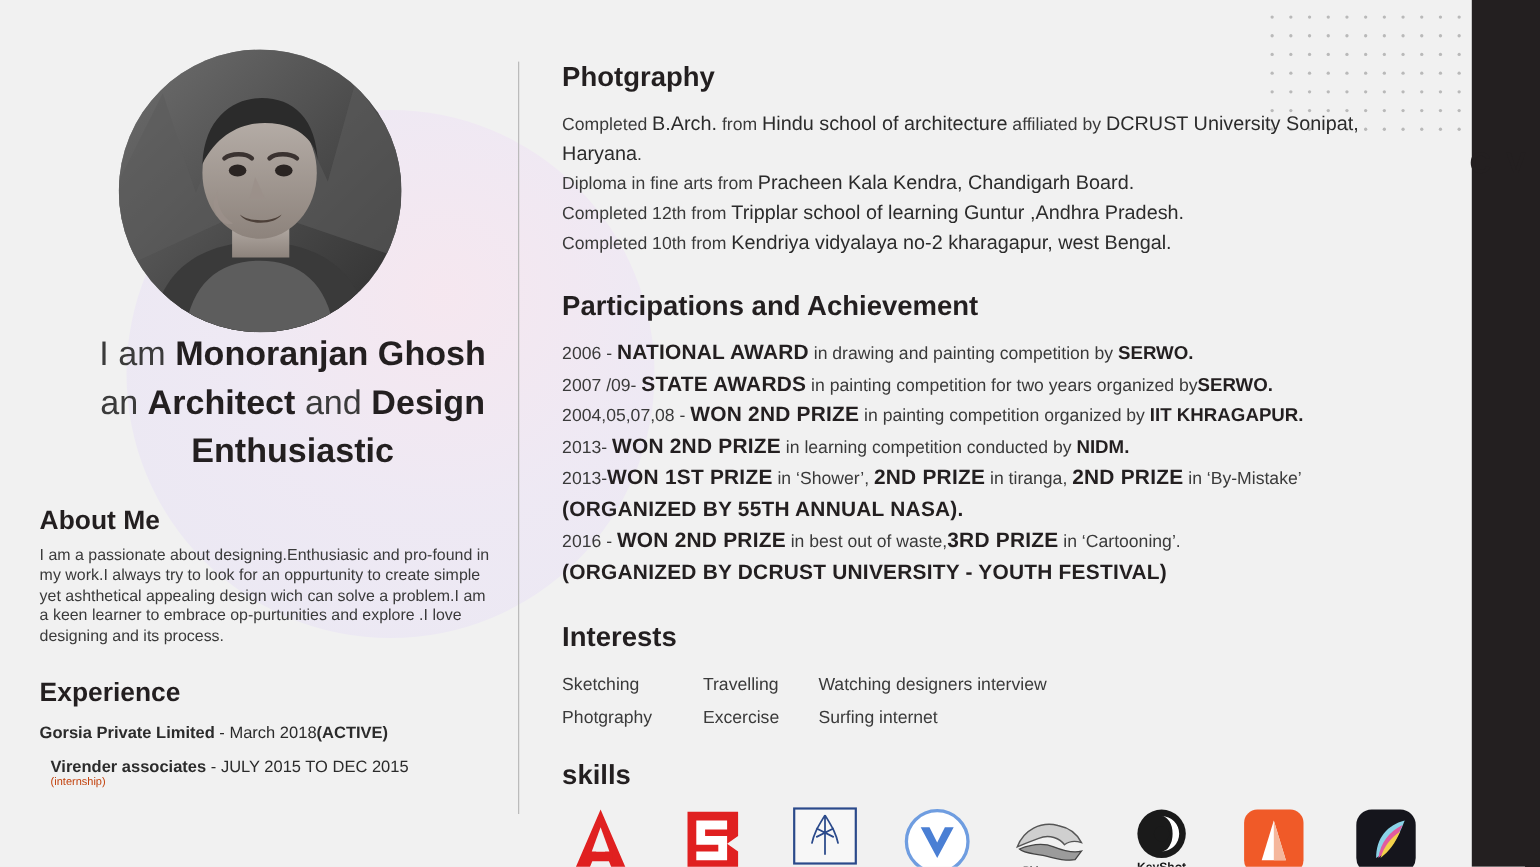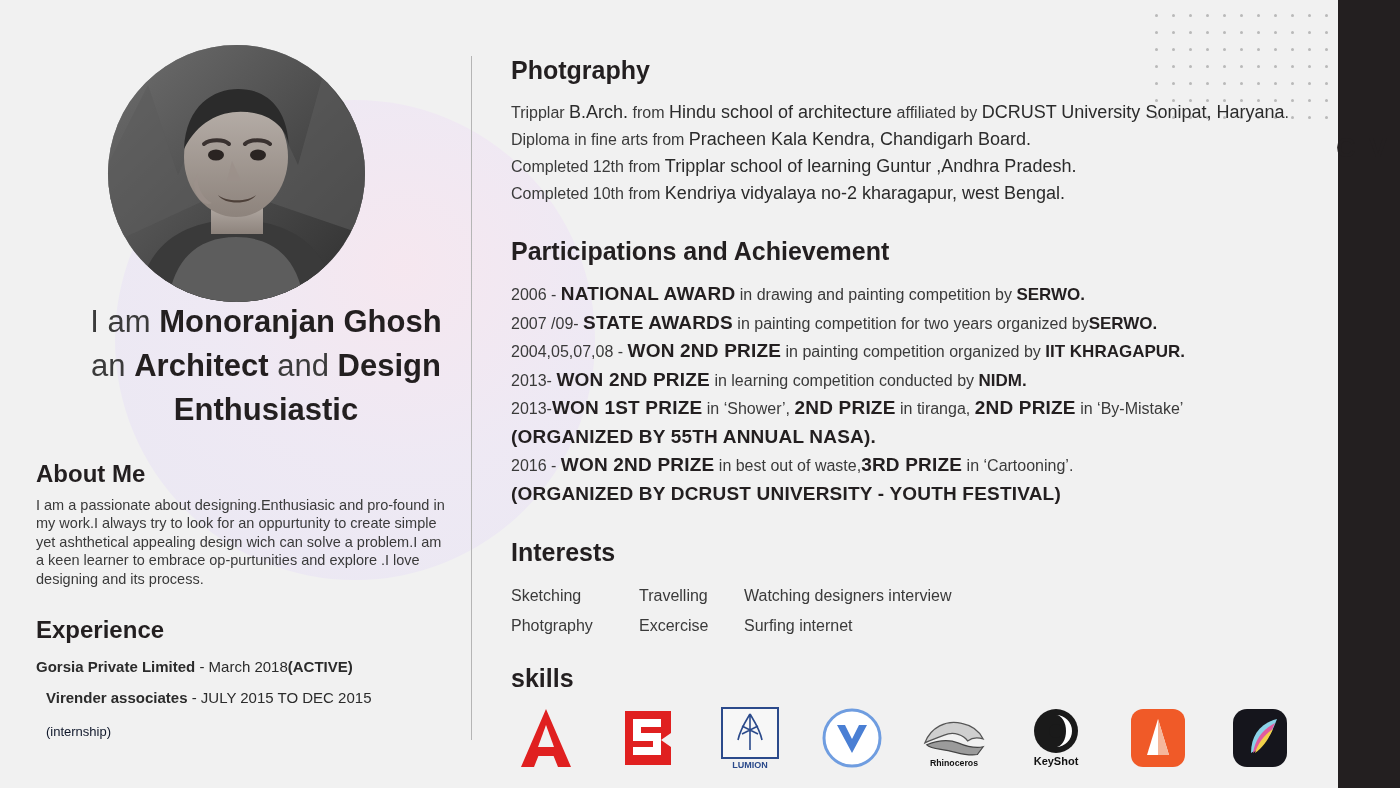--- a/index.html
+++ b/index.html
@@ -235,7 +235,7 @@
 
       <div class="edu-block">
         <div class="edu-line">
-          <span>Tripplar </span><span class="hl">B.Arch.</span><span> from </span><span class="hl">Hindu school of architecture</span><span> affiliated by </span><span class="hl">DCRUST University Sonipat, Haryana</span><span>.</span>
+          <span>Completed </span><span class="hl">B.Arch.</span><span> from </span><span class="hl">Hindu school of architecture</span><span> affiliated by </span><span class="hl">DCRUST University Sonipat, Haryana</span><span>.</span>
         </div>
         <div class="edu-line">
           <span>Diploma in fine arts from </span><span class="hl">Pracheen Kala Kendra, Chandigarh Board.</span>

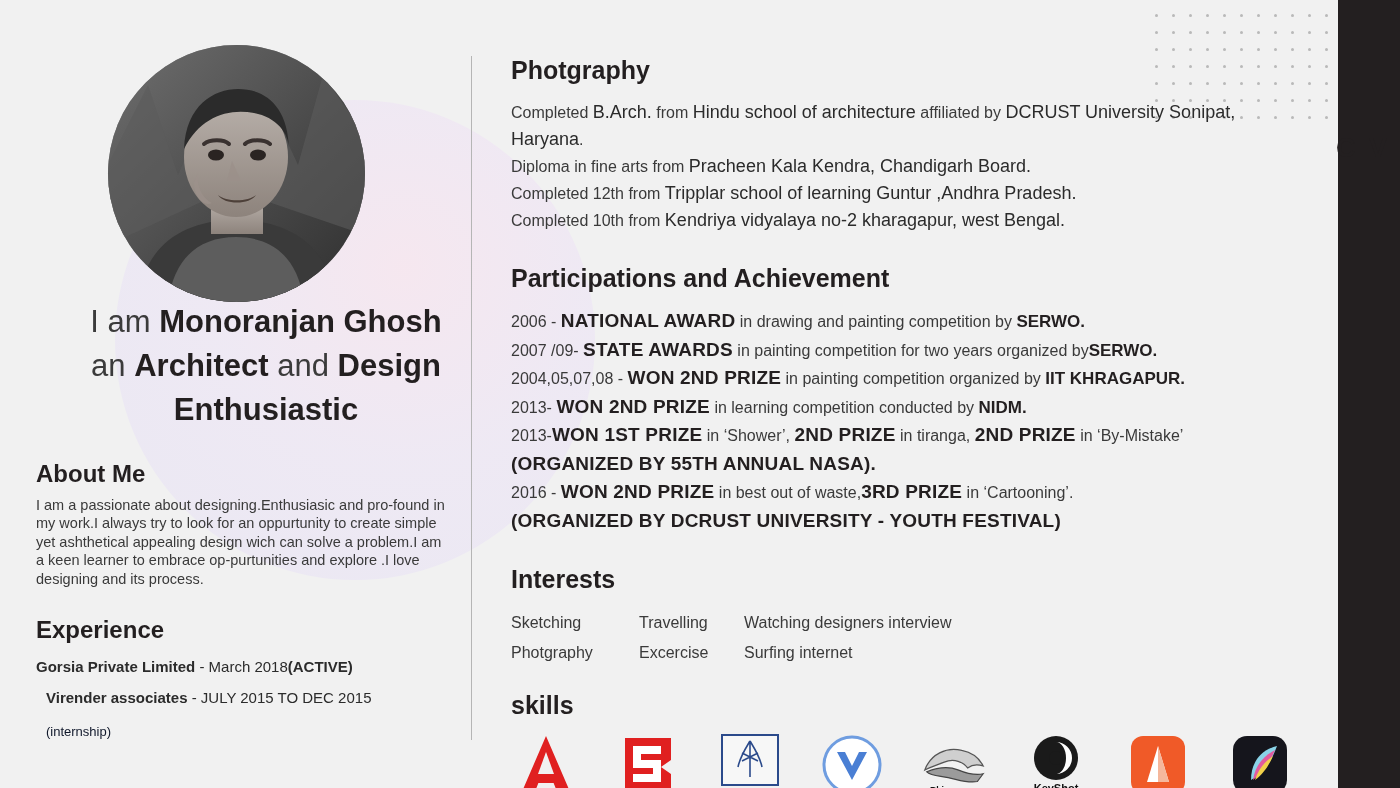--- a/index.html
+++ b/index.html
@@ -54,7 +54,7 @@
   .exp-item{margin-top:14px;font-size:15px;color:#2b2b2b;}
   .exp-item .role{font-weight:bold;}
   .exp-item .dates{font-weight:normal;}
-  .exp-sub{font-size:13px;color:#0f172a;display:block;margin-top:18px;}
+  .exp-sub{font-size:10px;color:#c2410c;display:block;}
   .exp-indent{padding-left:10px;}
 
   

